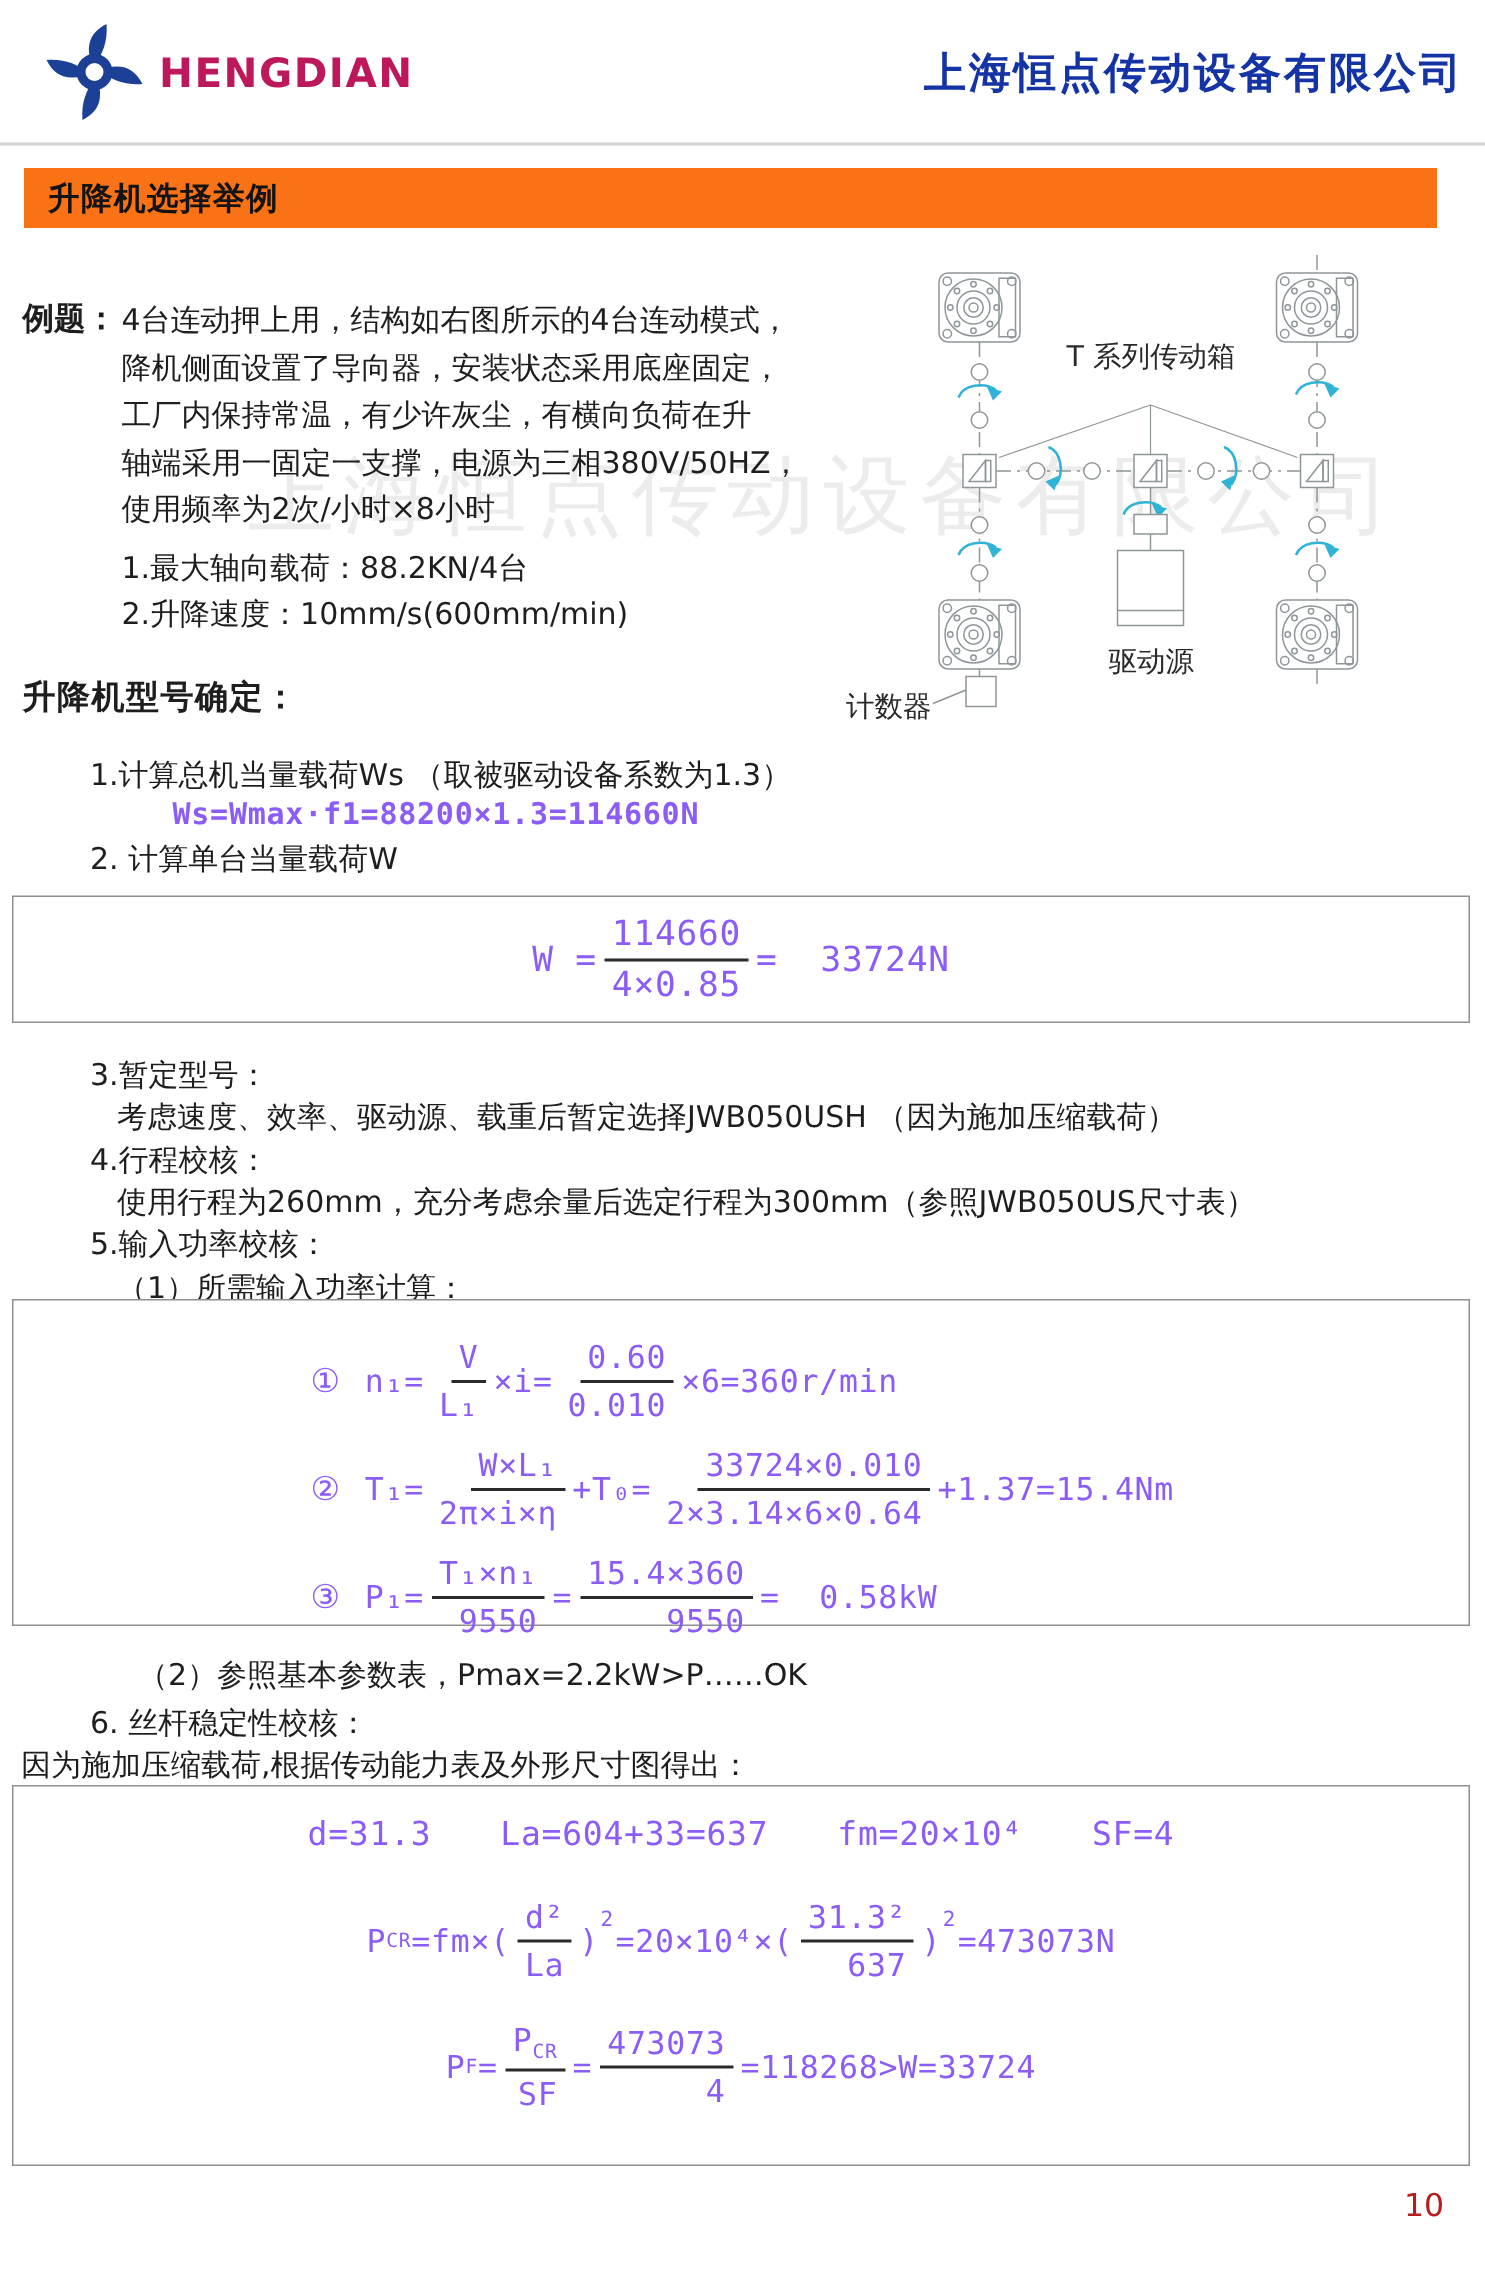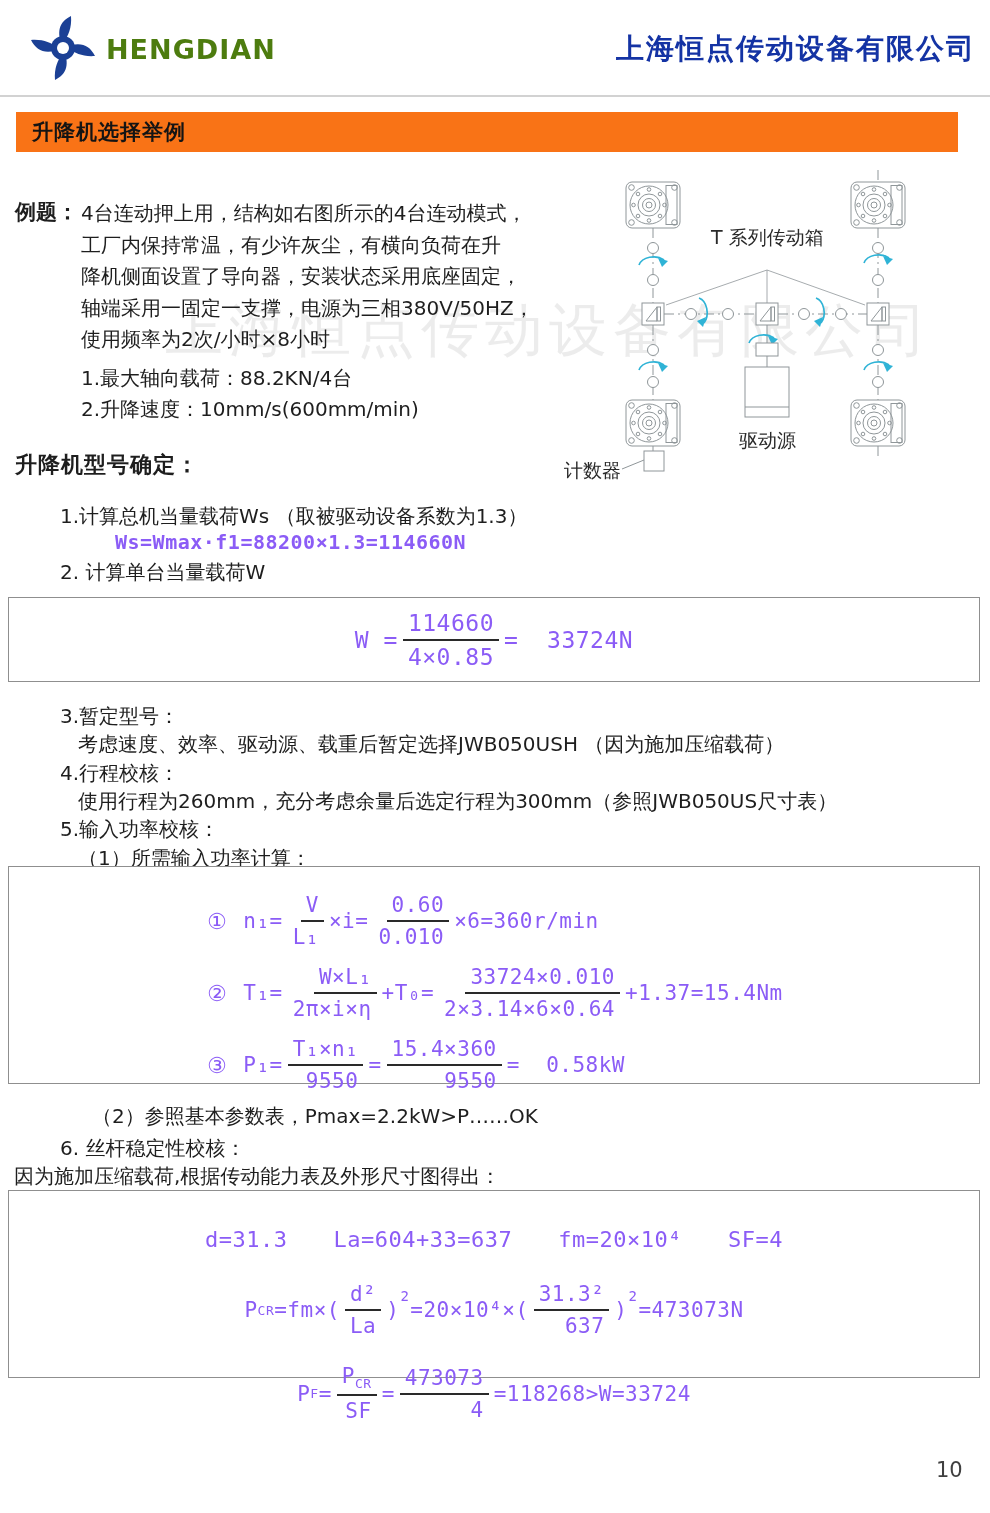--- a/index.html
+++ b/index.html
@@ -8,7 +8,7 @@
 
   
   .logo{position:absolute;left:26px;top:14px;}
-  .brand{position:absolute;left:106px;top:34px;font-size:27px;font-weight:bold;color:#4d7c0f;letter-spacing:1px;}
+  .brand{position:absolute;left:106px;top:34px;font-size:27px;font-weight:bold;color:#be185d;letter-spacing:1px;}
   .company{position:absolute;right:14px;top:30px;font-size:28px;font-weight:bold;color:#1433a4;letter-spacing:2px;}
   .header-rule{position:absolute;left:0;top:95px;width:990px;height:2px;background:#d2d2d2;}
 

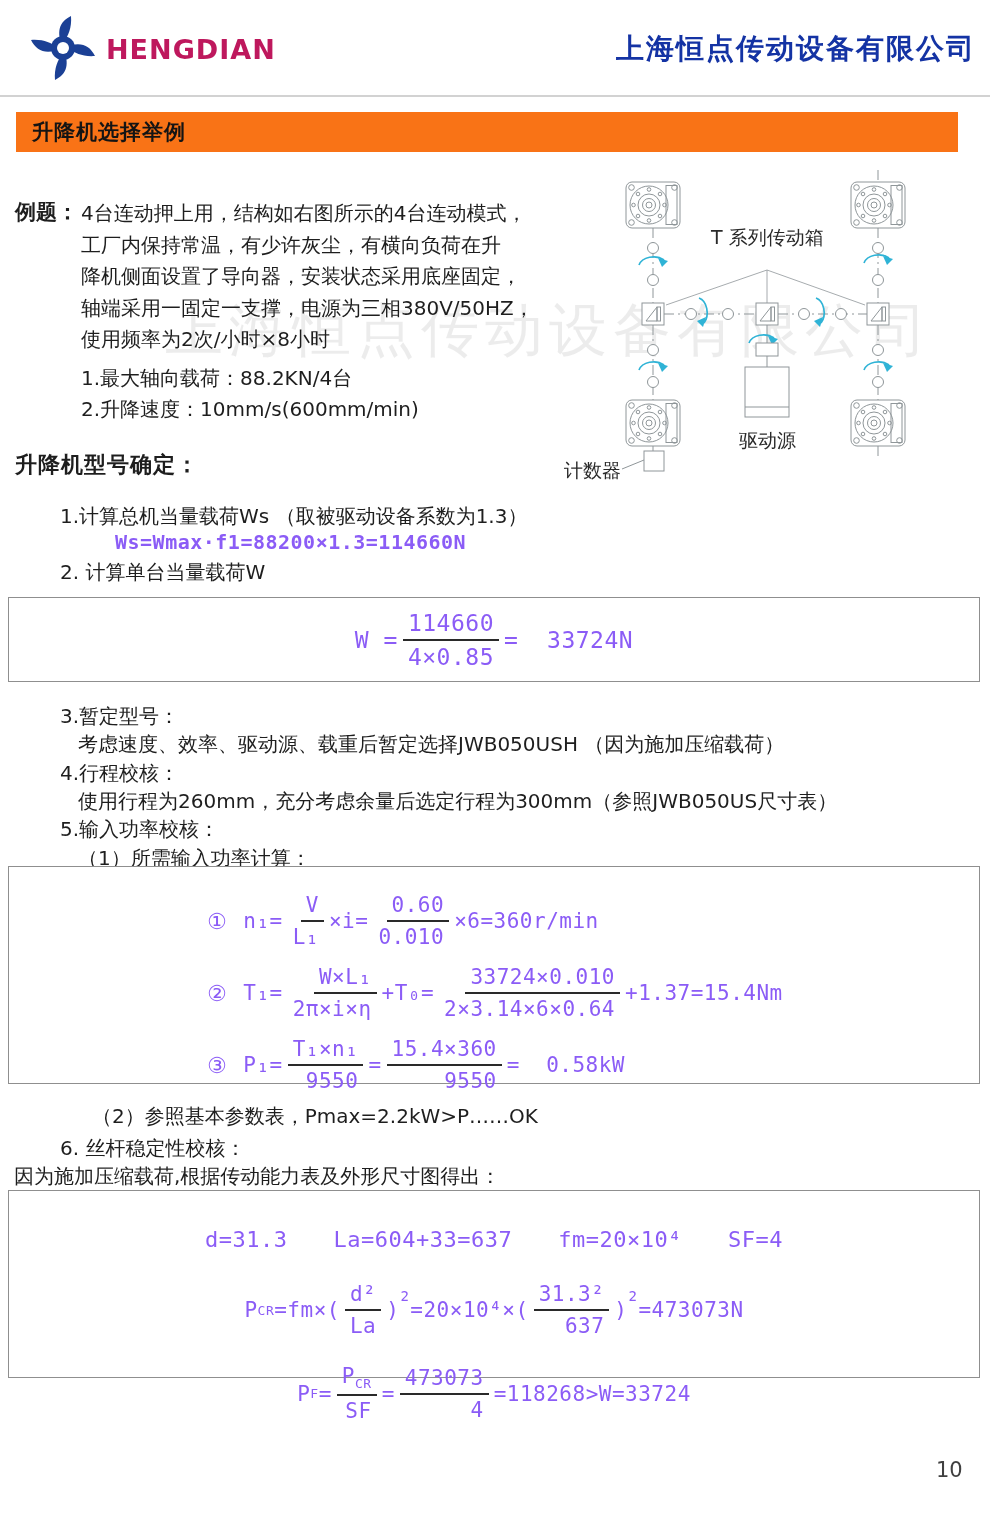--- a/index.html
+++ b/index.html
@@ -77,8 +77,8 @@
     <div class="hd">例题：</div>
     <div class="body">
       <div>4台连动押上用，结构如右图所示的4台连动模式，</div>
+      <div>降机侧面设置了导向器，安装状态采用底座固定，</div>
       <div>工厂内保持常温，有少许灰尘，有横向负荷在升</div>
-      <div>降机侧面设置了导向器，安装状态采用底座固定，</div>
       <div>轴端采用一固定一支撑，电源为三相380V/50HZ，</div>
       <div>使用频率为2次/小时×8小时</div>
     </div>

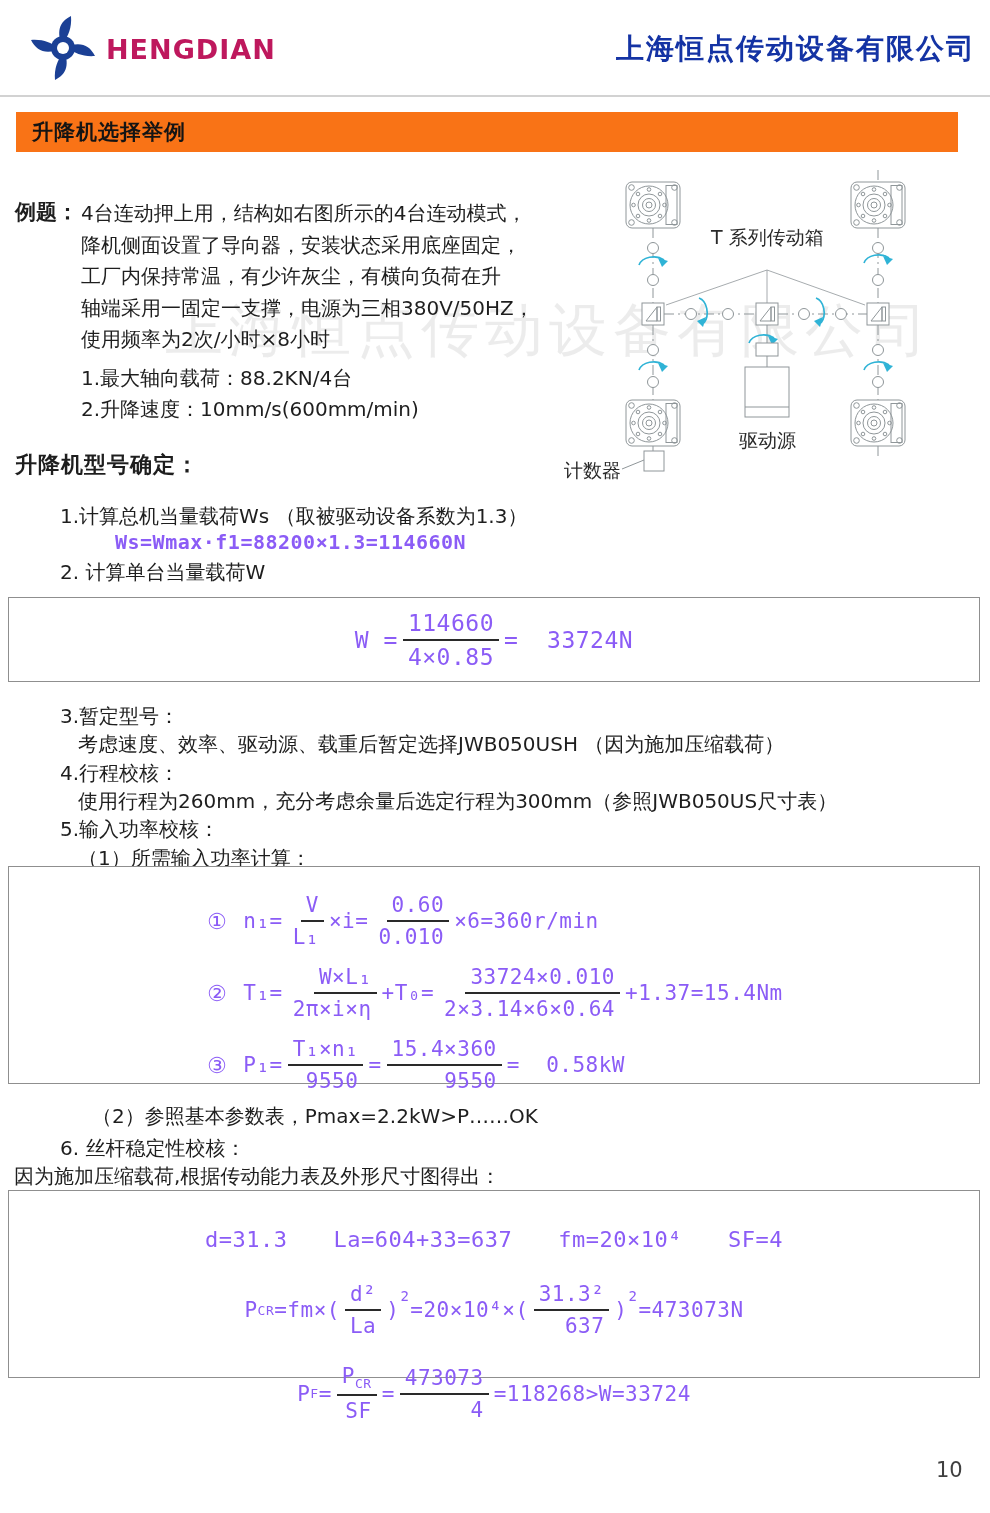--- a/index.html
+++ b/index.html
@@ -270,7 +270,7 @@
   <div class="abs t20" style="left:60px;top:1135px;">6.  丝杆稳定性校核：</div>
   <div class="abs t20" style="left:14px;top:1163px;">因为施加压缩载荷,根据传动能力表及外形尺寸图得出：</div>
 
-  <div class="fbox" style="top:1190px;height:188px;padding-top:36px;">
+  <div class="fbox" style="top:1190px;height:254px;padding-top:20px;">
 
     <div class="gap fx" style="font-size:22px;">
       <span>d=31.3</span>

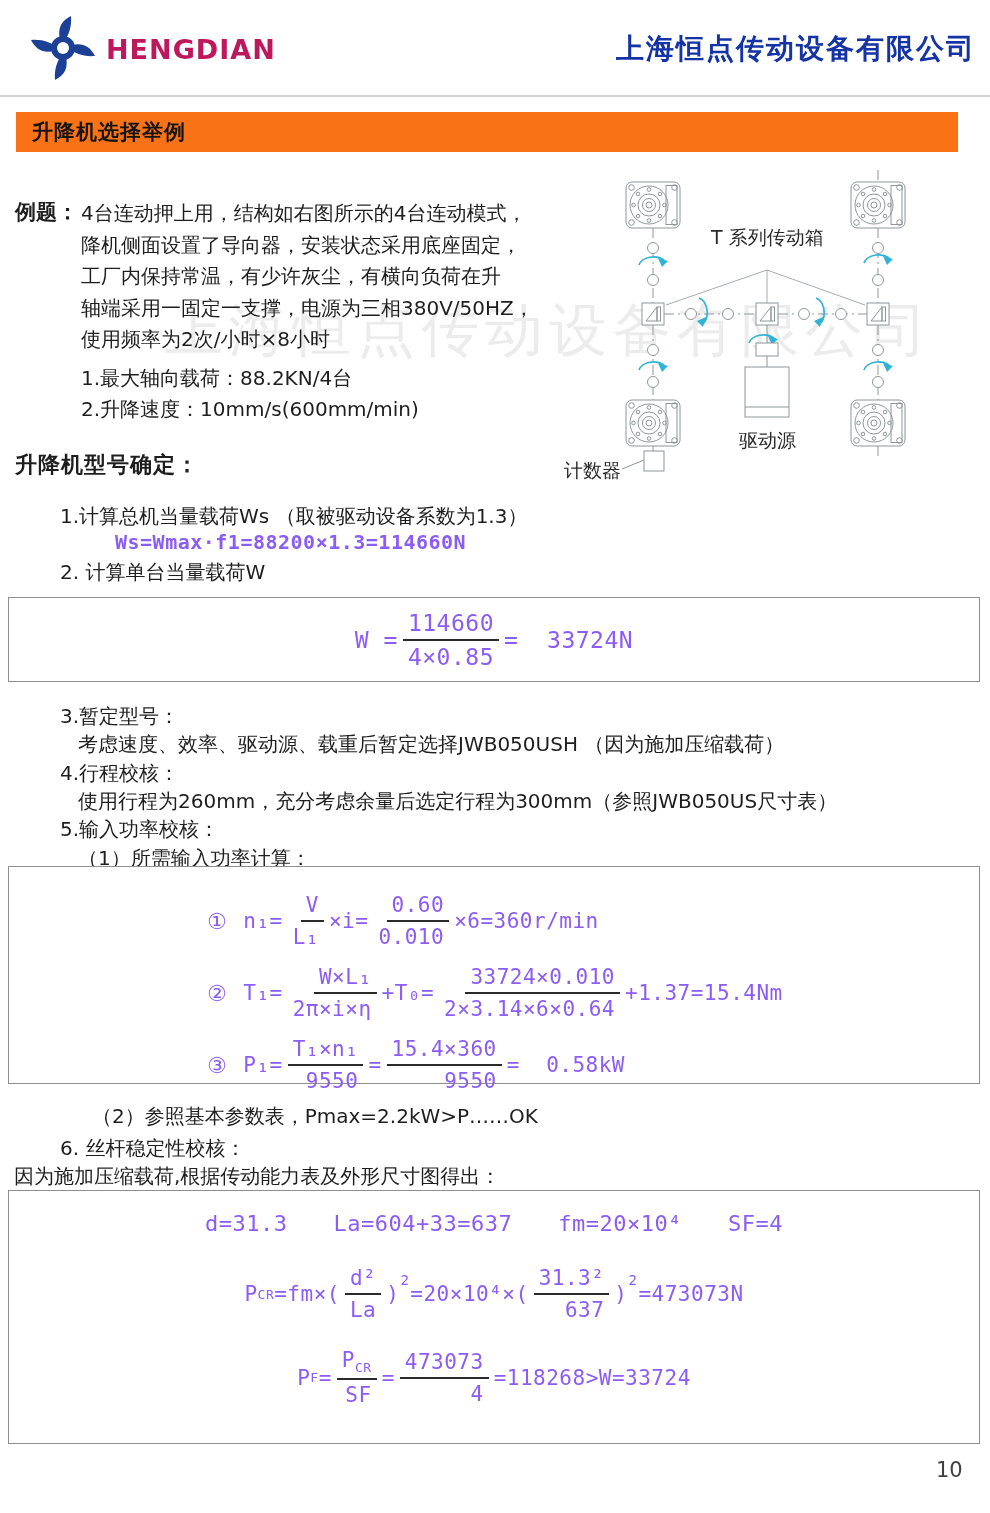--- a/index.html
+++ b/index.html
@@ -46,7 +46,7 @@
   .ex{font-size:14px;position:relative;top:-14px;margin:0 1px;}
   .gap{display:flex;align-items:center;justify-content:center;gap:46px;}
 
-  .pageno{position:absolute;left:936px;top:1458px;font-size:21px;color:#404040;}
+  .pageno{position:absolute;left:936px;top:1458px;font-size:21px;color:#b91c1c;}
 </style>
 </head>
 <body>

